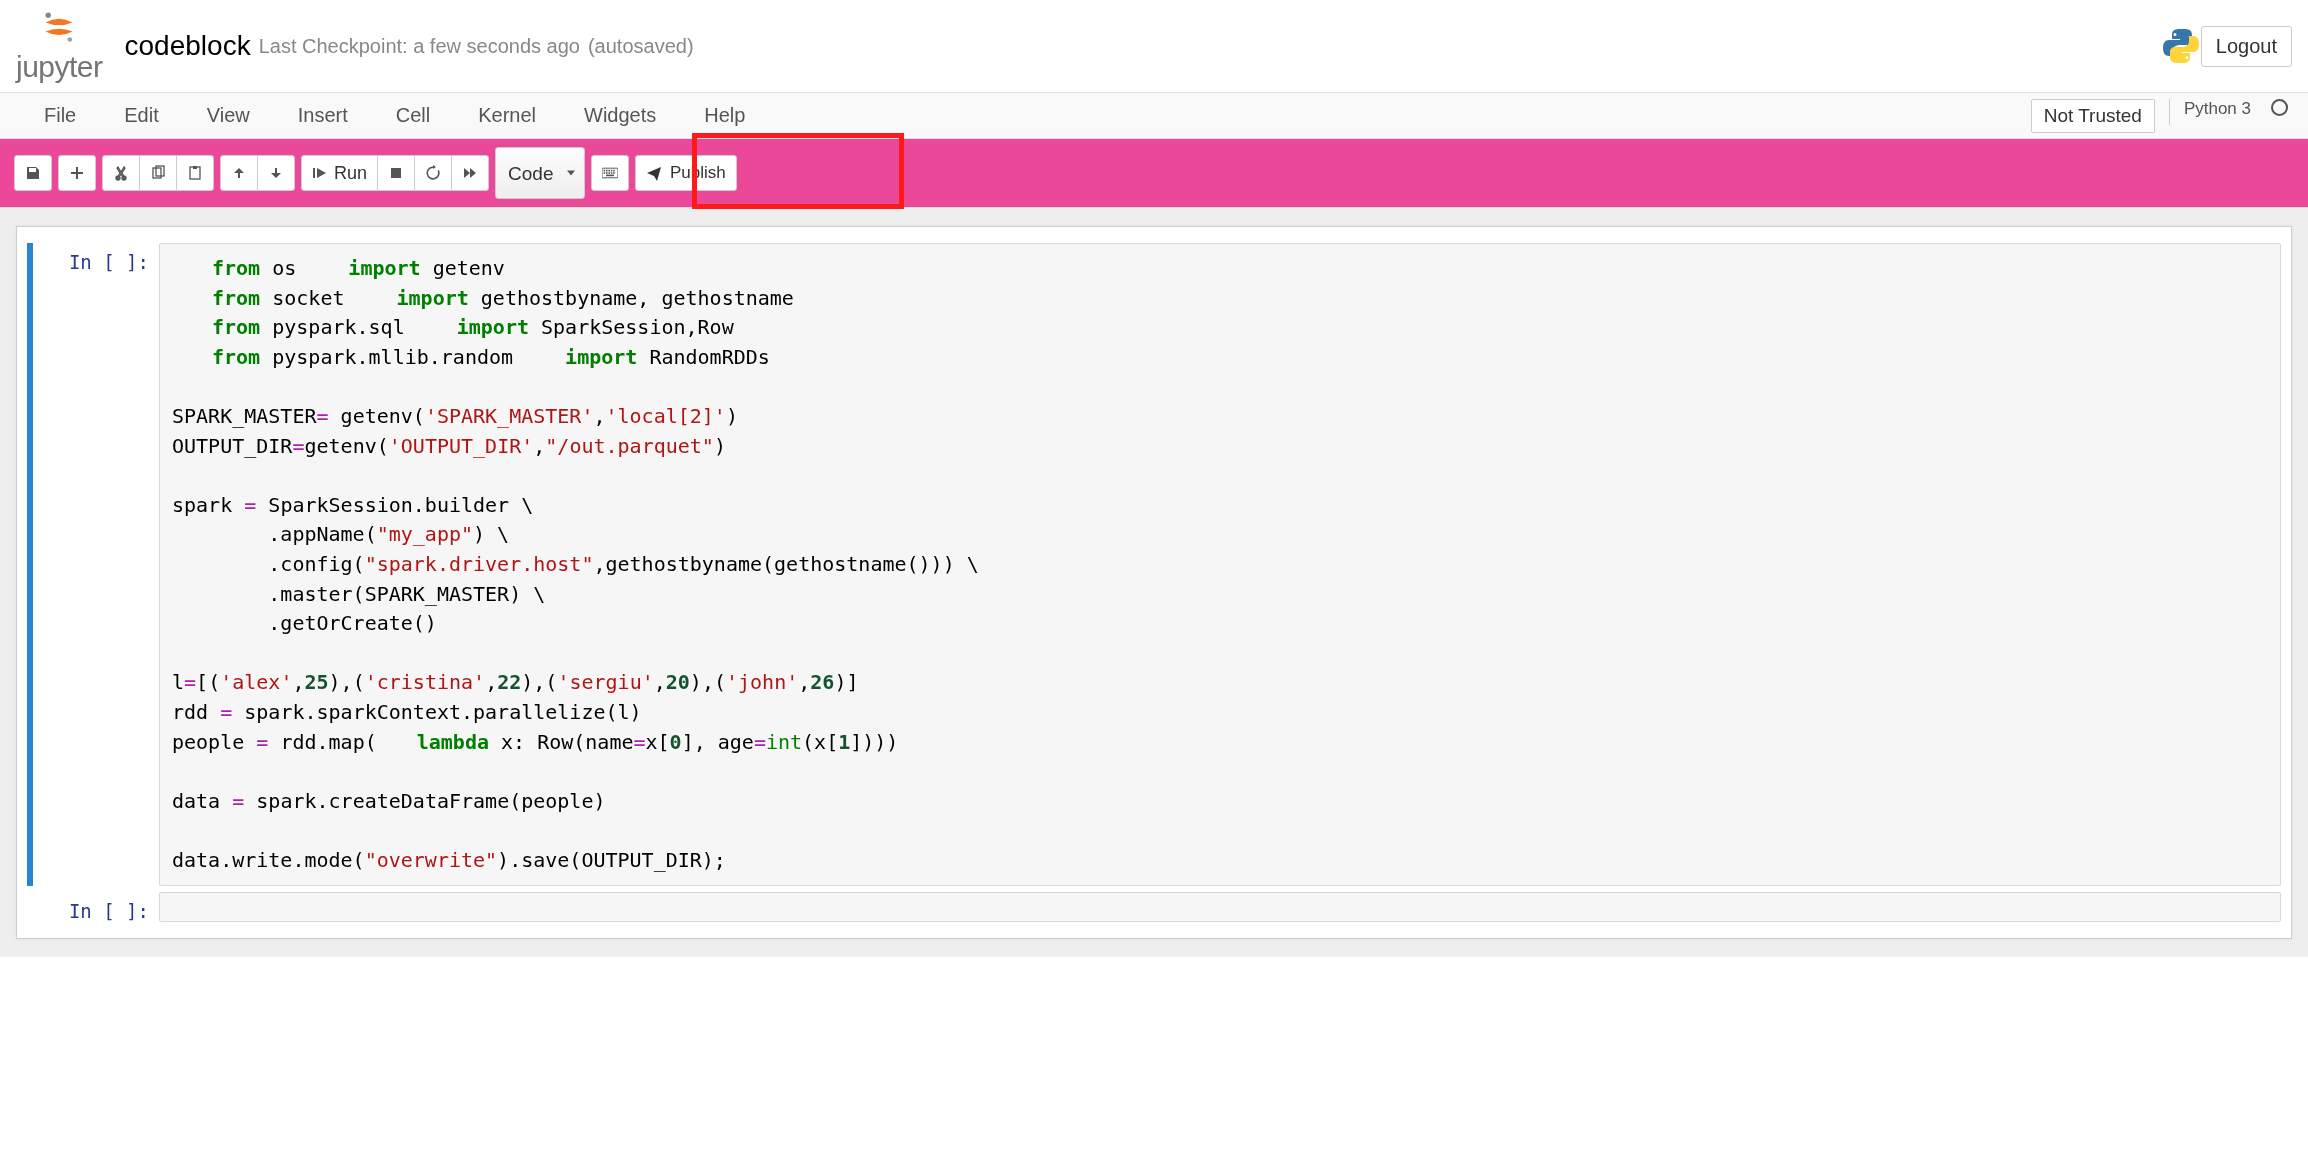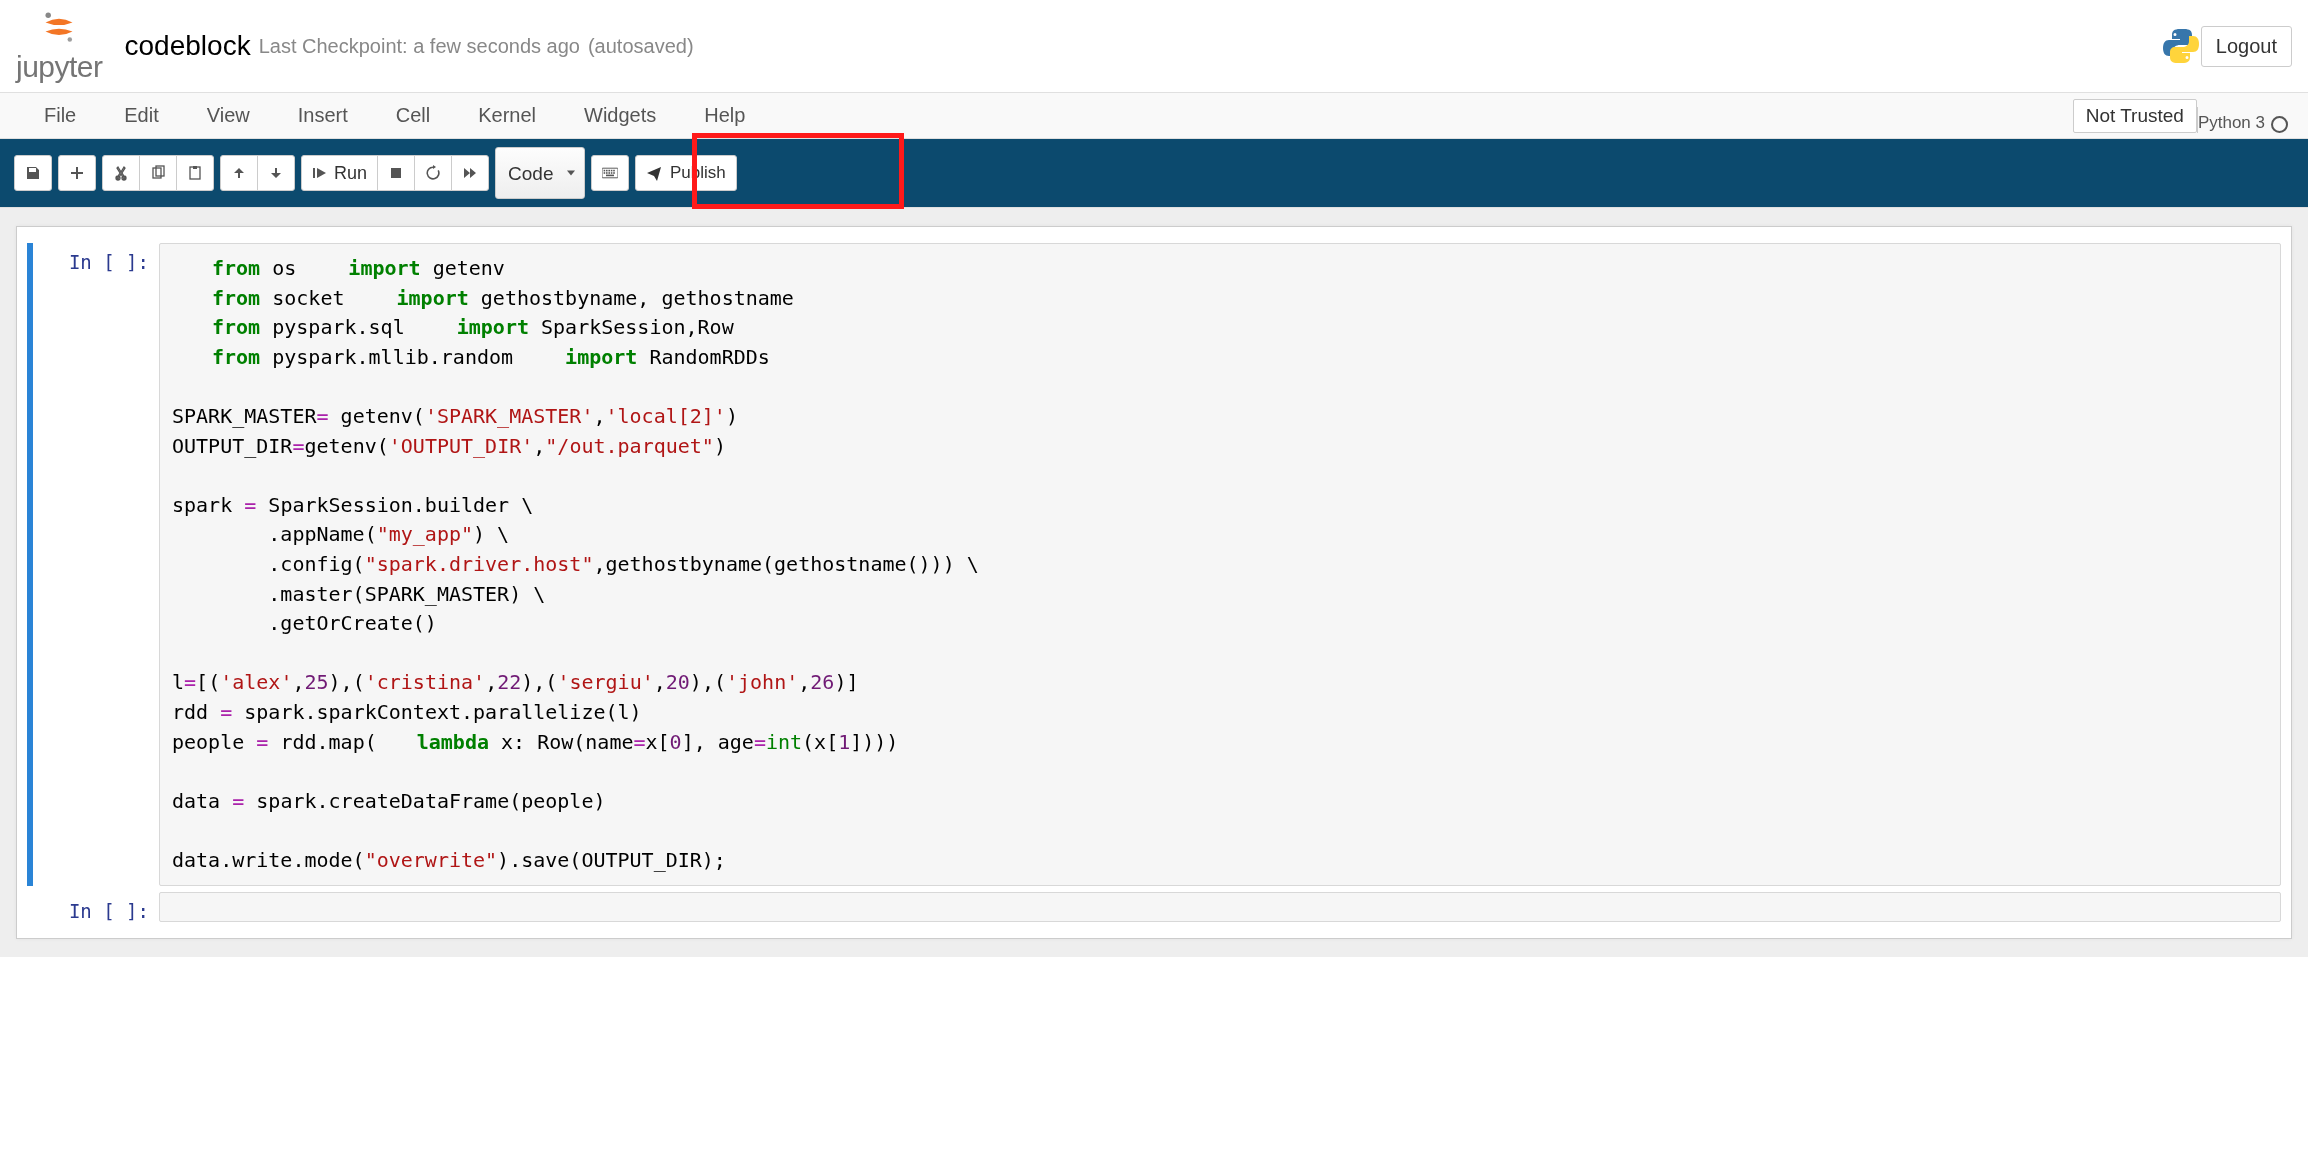--- a/index.html
+++ b/index.html
@@ -18,7 +18,7 @@
 
 .menubar { display: flex; align-items: center; padding: 0 20px; background: #f9f9f9; border-bottom: 1px solid #e0e0e0; height: 46px; }
 .menu-item { padding: 10px 24px; font-size: 20px; color: #555; cursor: pointer; }
-.menubar-right { margin-left: auto; display: flex; align-items: flex-end; }
+.menubar-right { margin-left: auto; display: flex; align-items: flex-start; gap: 14px; }
 .not-trusted { border: 1px solid #ccc; background: #fff; padding: 5px 12px; font-size: 19px; color: #333; border-radius: 2px; }
 .kernel-name { font-size: 17px; color: #555; }
 .kernel-indicator { width: 17px; height: 17px; border: 2px solid #555; border-radius: 50%; margin-left: 6px; }

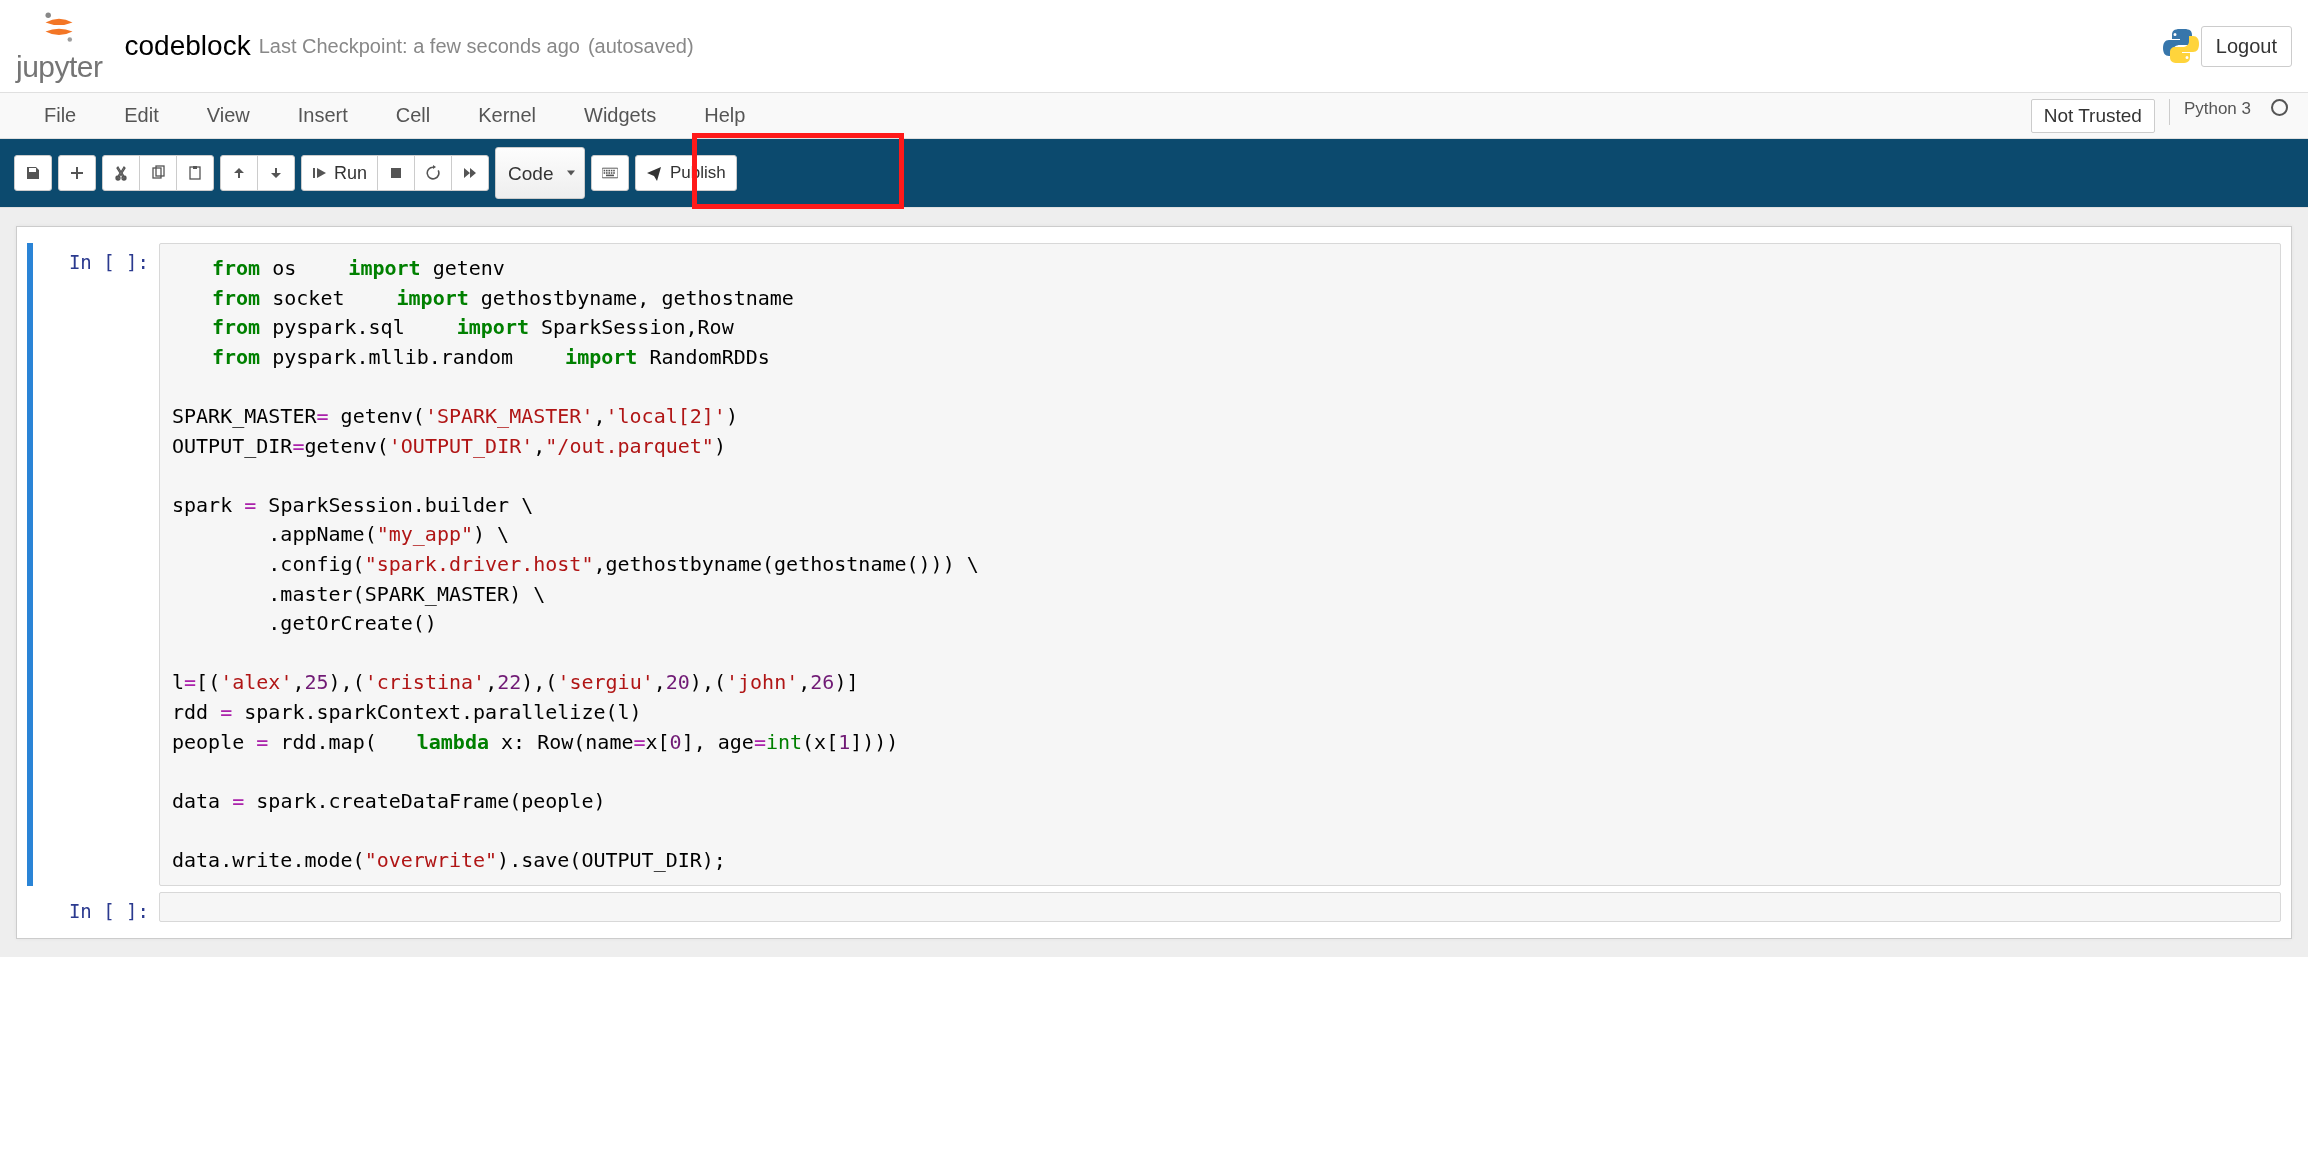--- a/index.html
+++ b/index.html
@@ -24,7 +24,7 @@
 .kernel-indicator { width: 17px; height: 17px; border: 2px solid #555; border-radius: 50%; margin-left: 6px; }
 .vdivider { width: 1px; height: 26px; background: #ccc; }
 
-.toolbar { display: flex; align-items: center; padding: 8px 14px; background: #0c4a6e; border-bottom: 1px solid #e0e0e0; gap: 6px; position: relative; }
+.toolbar { display: flex; align-items: center; padding: 8px 14px; background: #ec4899; border-bottom: 1px solid #e0e0e0; gap: 6px; position: relative; }
 .tbtn { border: 1px solid #ccc; background: #fff; height: 36px; border-radius: 3px; cursor: pointer; display: inline-flex; align-items: center; justify-content: center; padding: 0 10px; font-size: 17px; color: #333; }
 .tbtn-group { display: inline-flex; }
 .tbtn-group .tbtn { border-radius: 0; margin-left: -1px; }

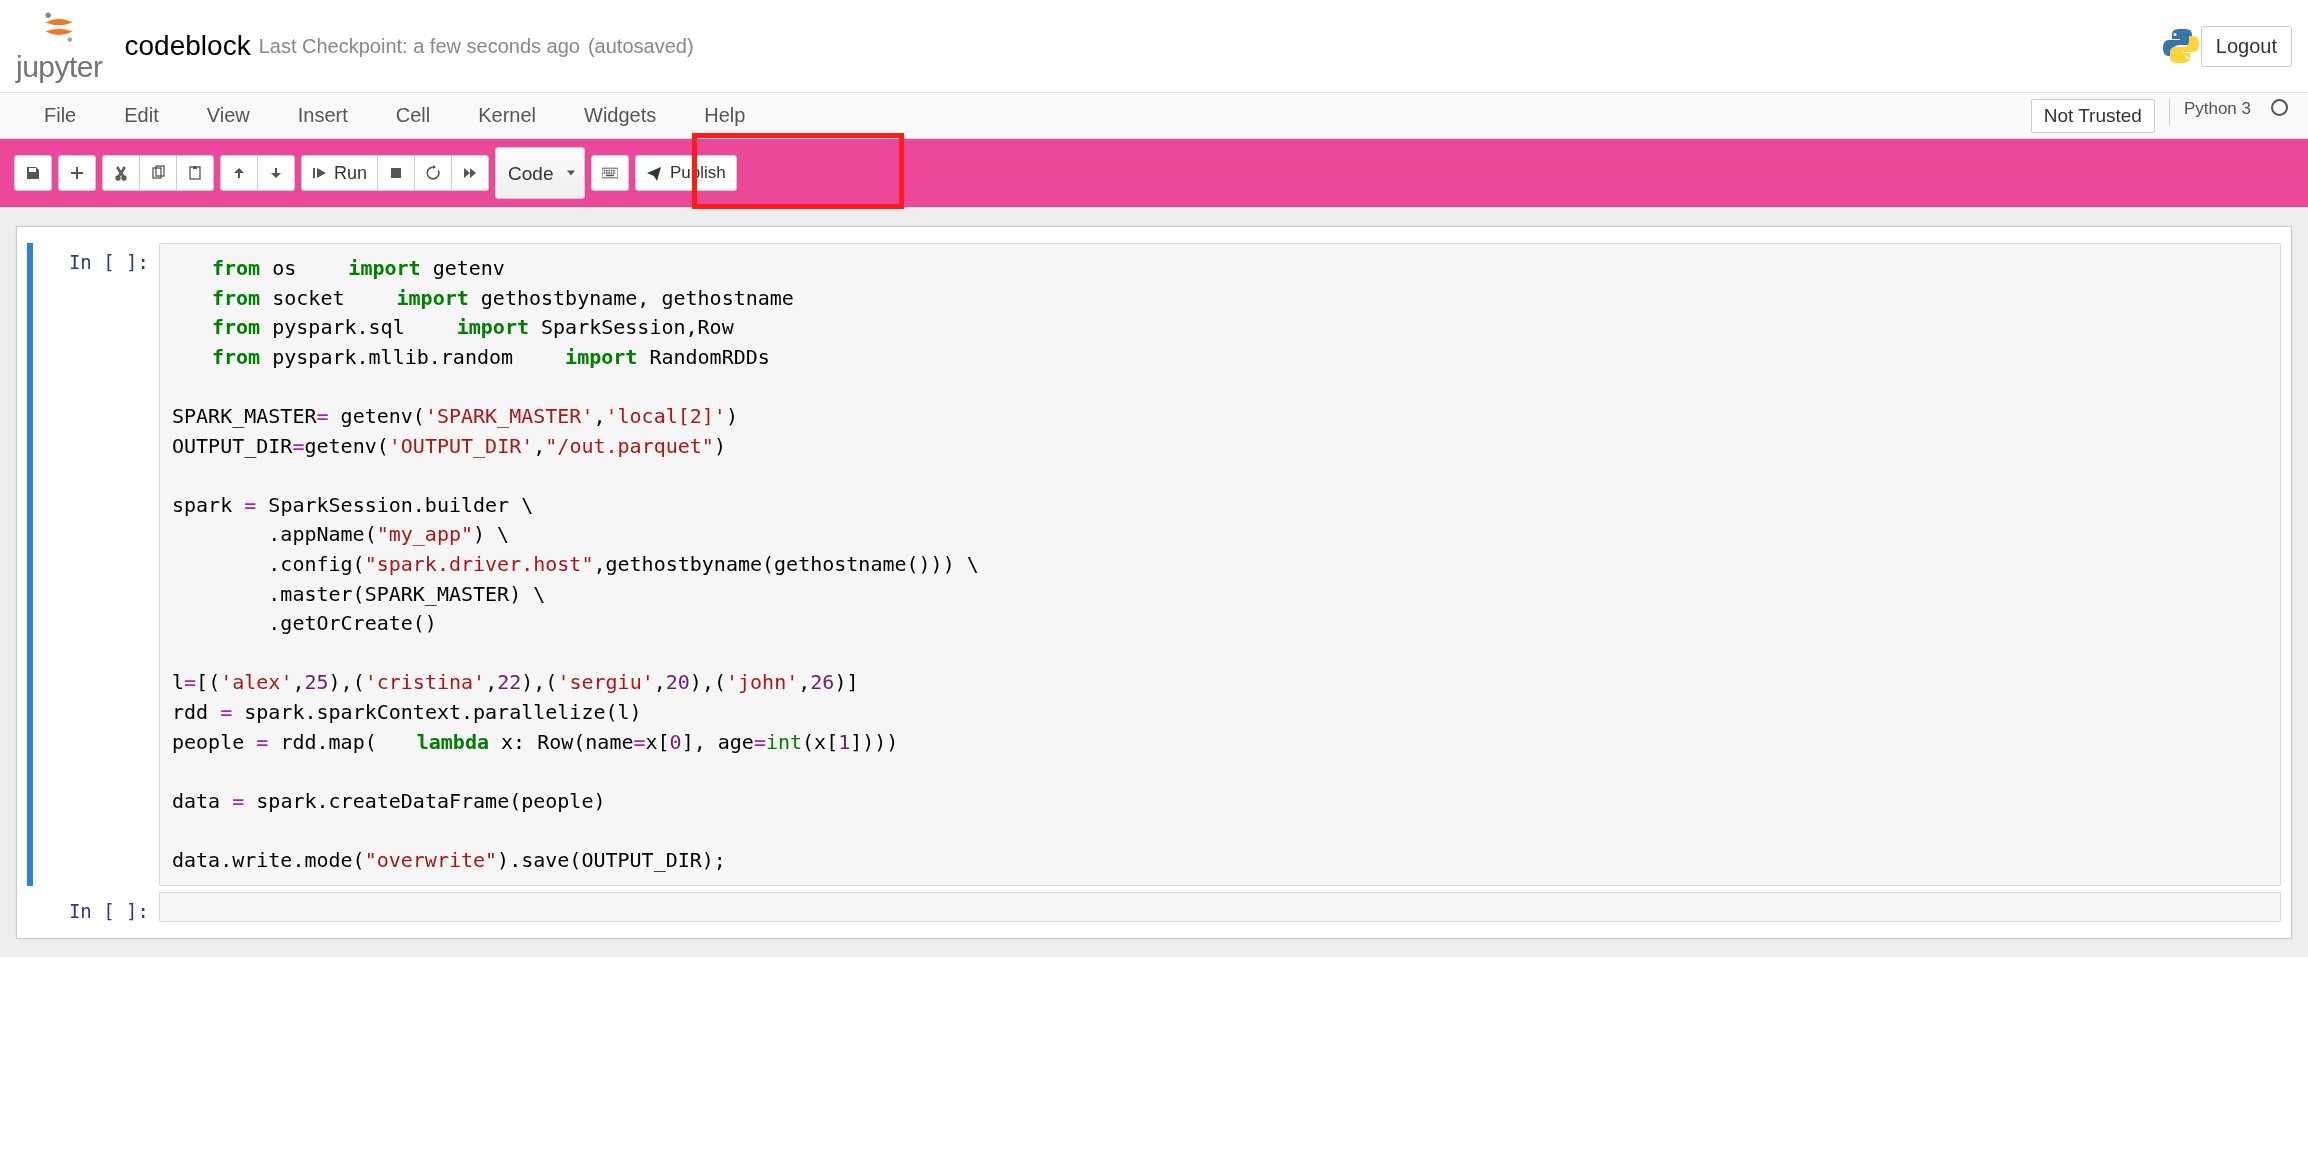--- a/index.html
+++ b/index.html
@@ -54,7 +54,7 @@
 .kw { color: #008000; font-weight: 700; margin-left: 40px; }
 .nm { color: #000; }
 .str { color: #b01515; }
-.num { color: #701a75; }
+.num { color: #14532d; font-weight: bold; }
 .bi { color: #008000; }
 .op { color: #aa22aa; }
 </style>

